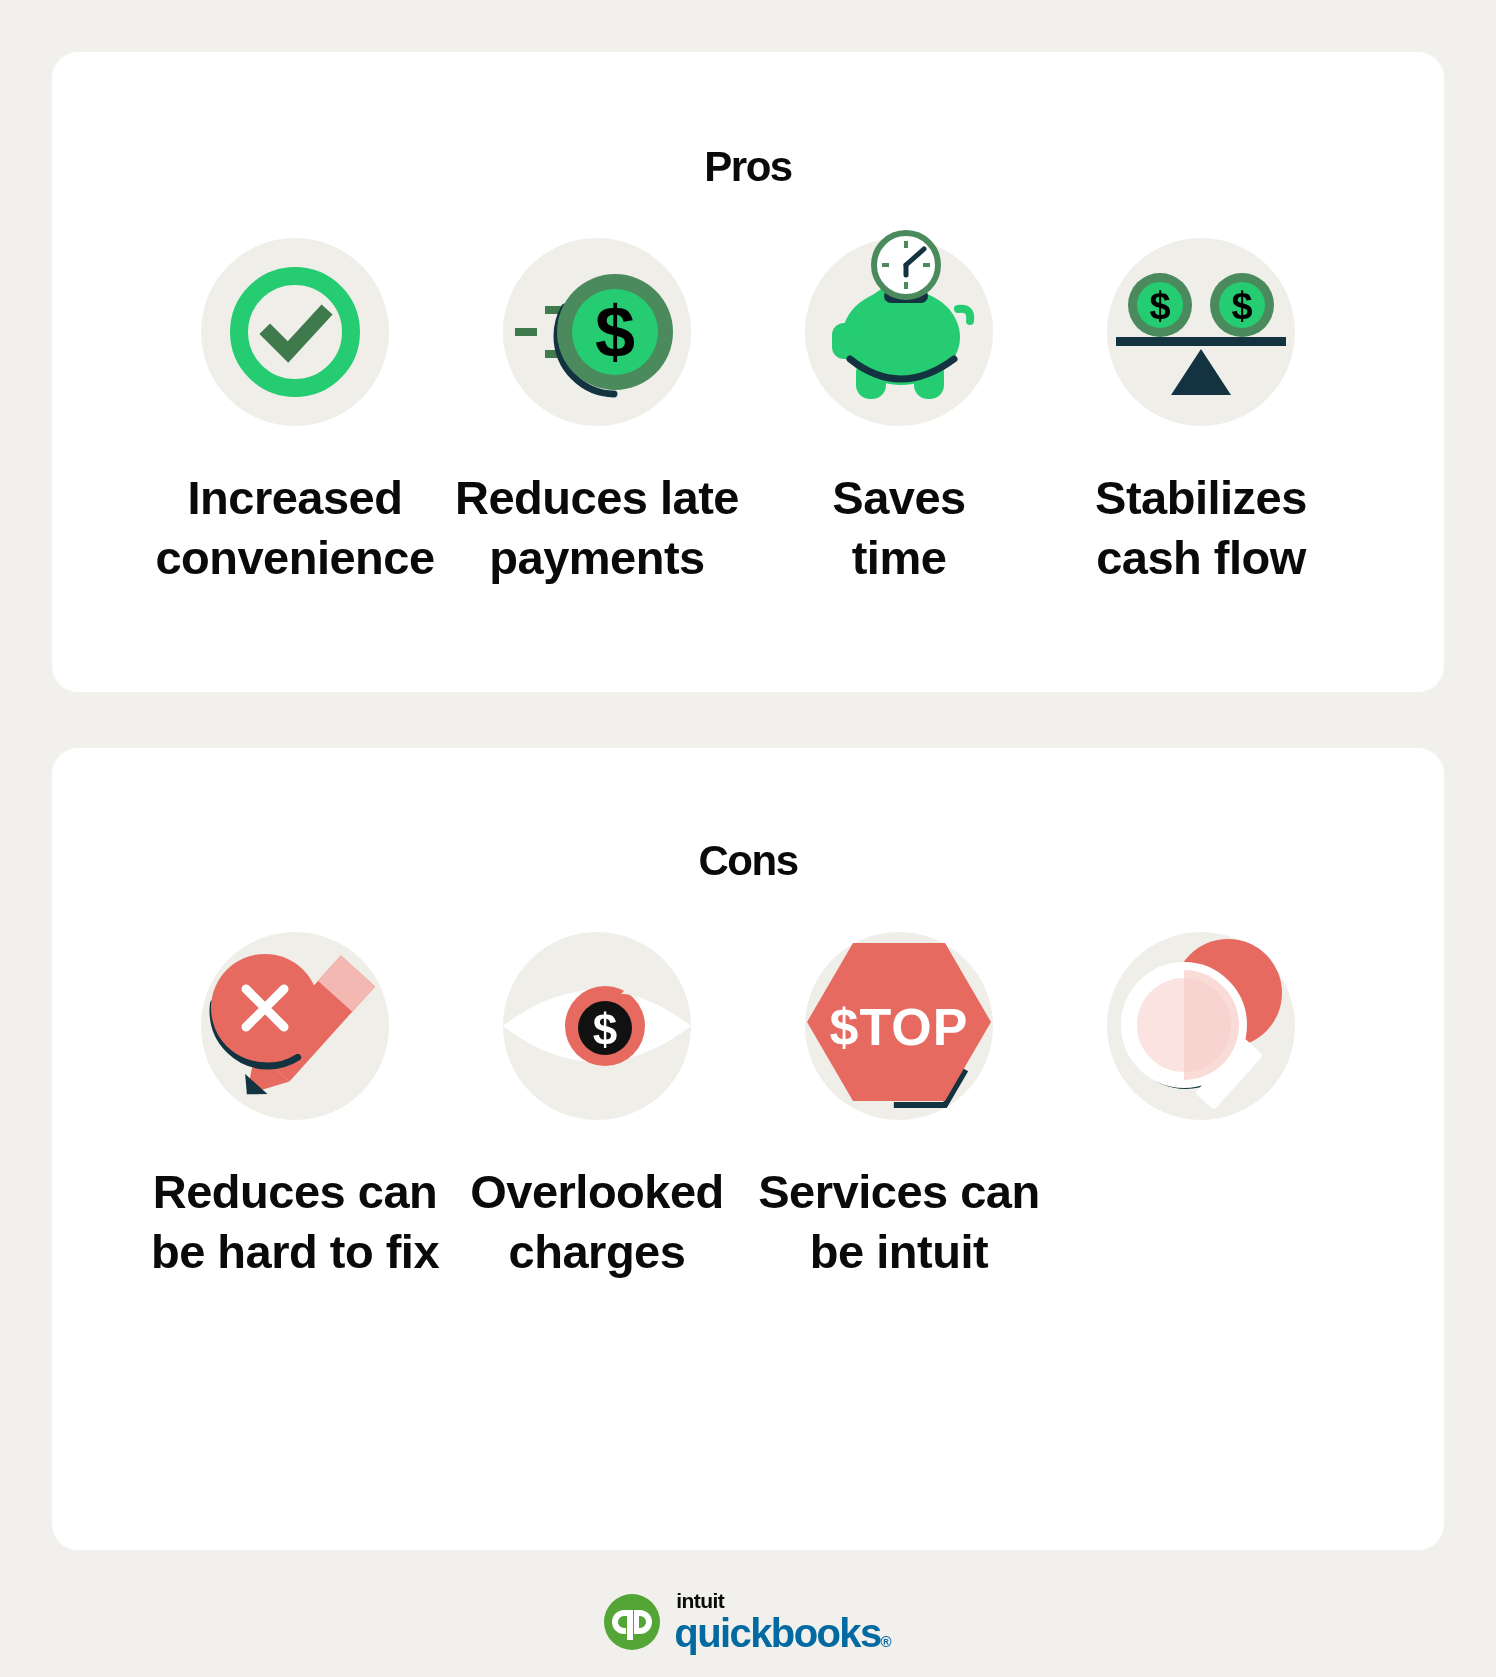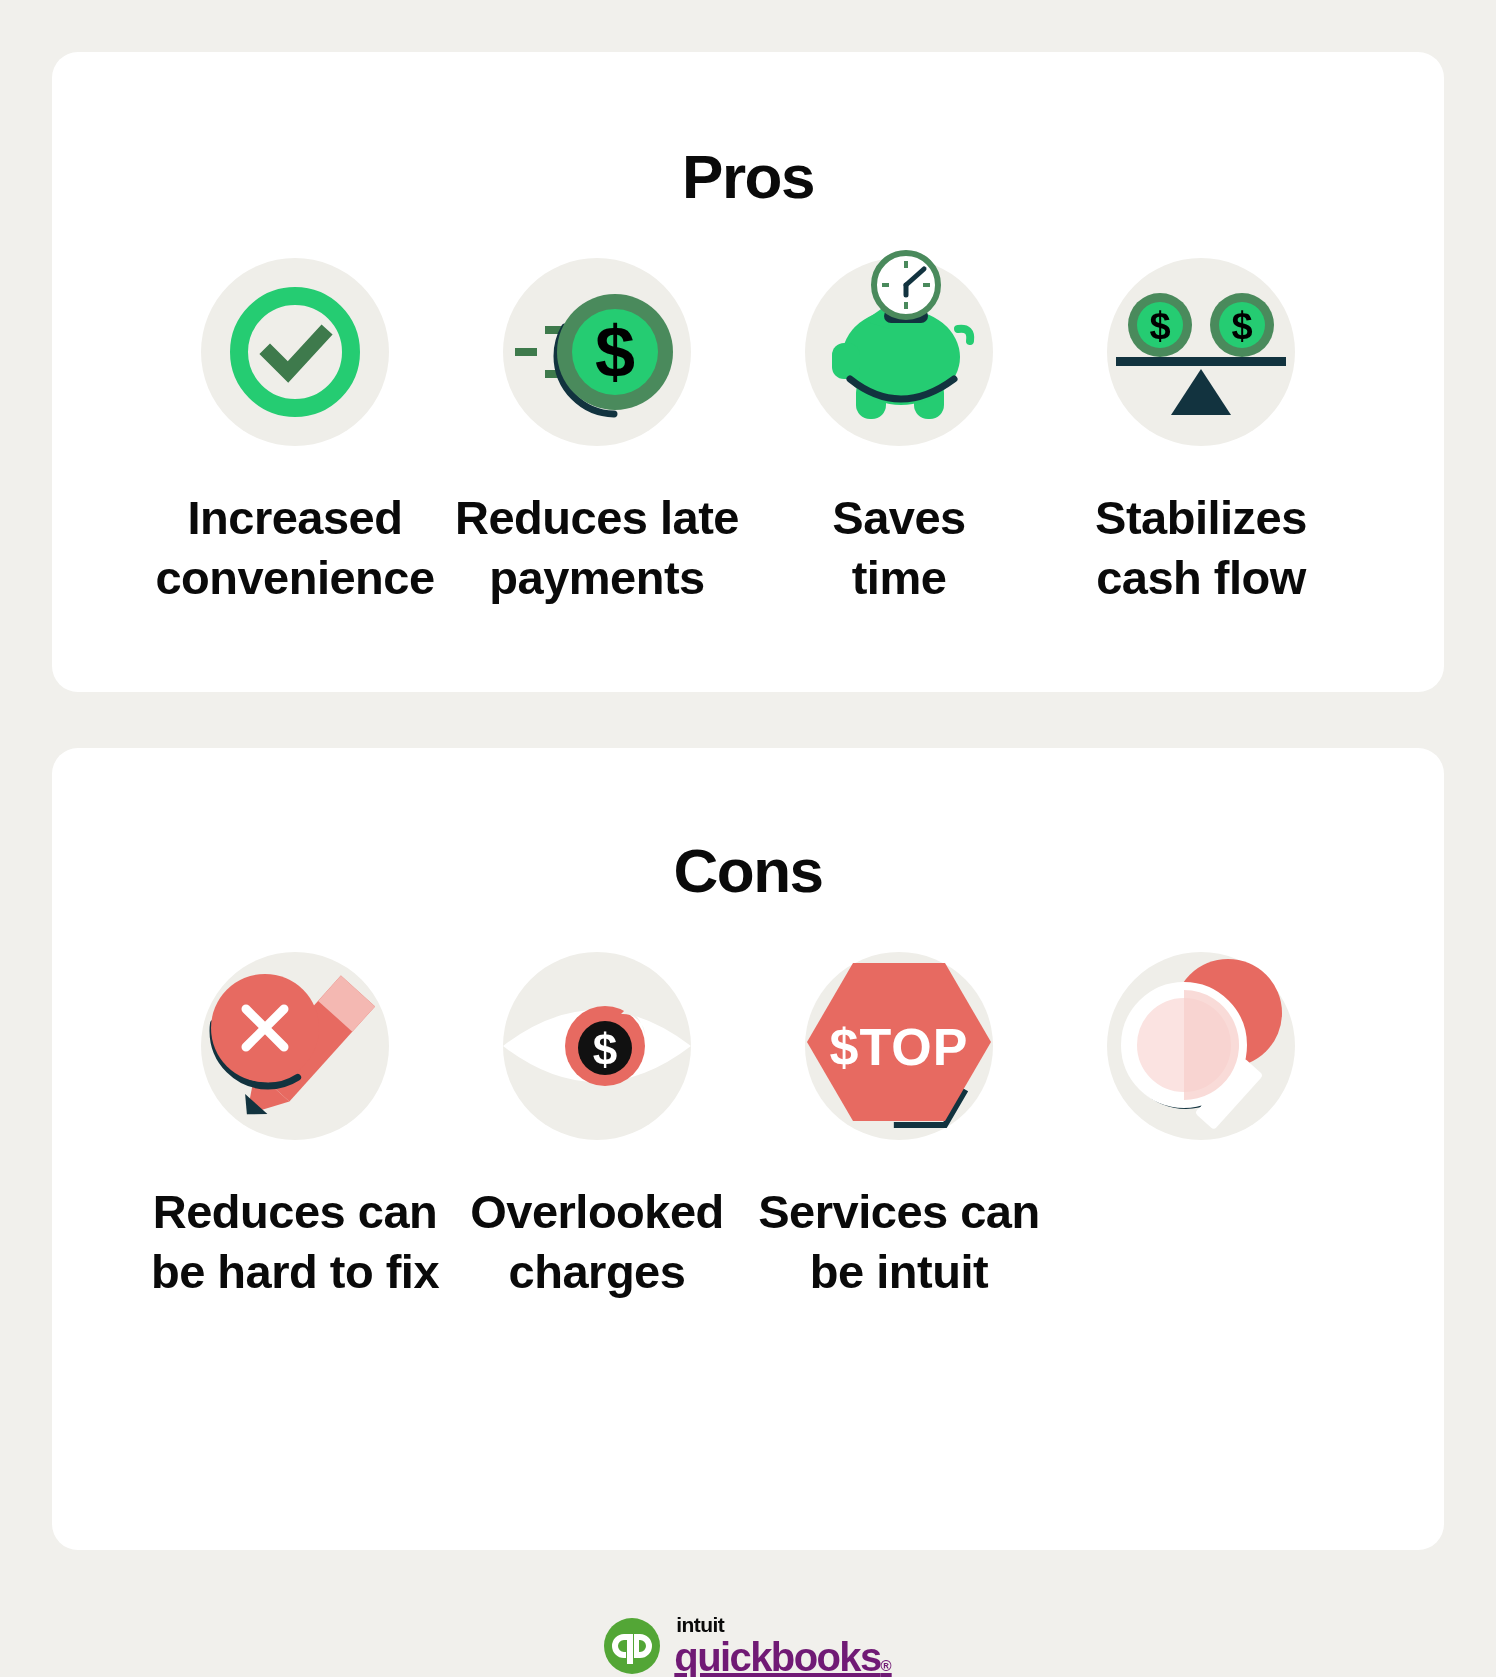--- a/index.html
+++ b/index.html
@@ -40,7 +40,7 @@
   }
   .section-title {
     text-align: center;
-    font-size: 62px;
+    font-size: 42px;
     font-weight: 700;
     letter-spacing: -1.5px;
     color: #0A0A0A;

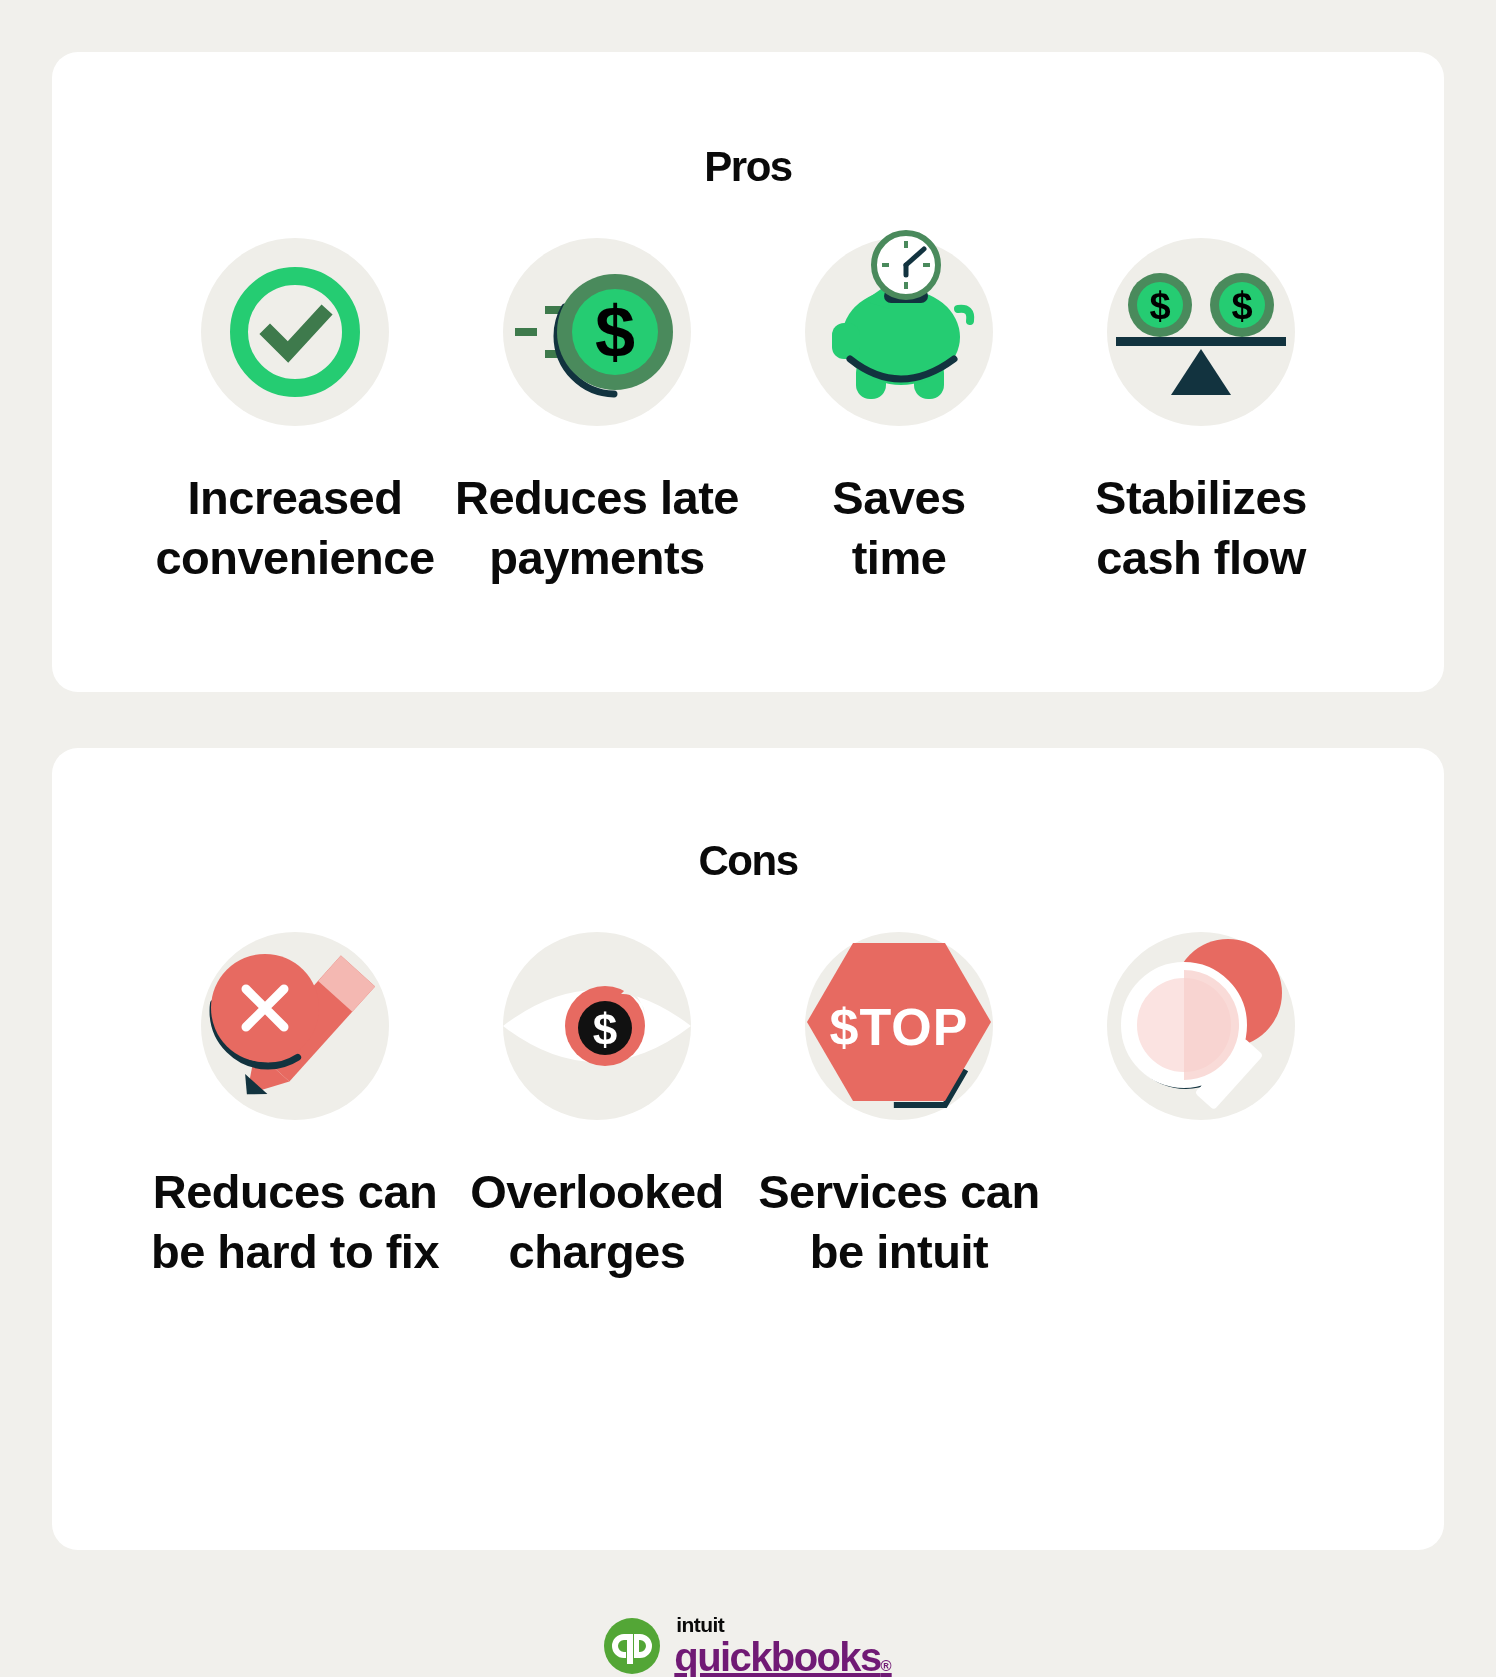--- a/index.html
+++ b/index.html
@@ -87,7 +87,7 @@
     margin-top: 40px;
     flex: 1;
     display: flex;
-    align-items: flex-end;
+    align-items: flex-start;
     justify-content: center;
   }
   .logo {

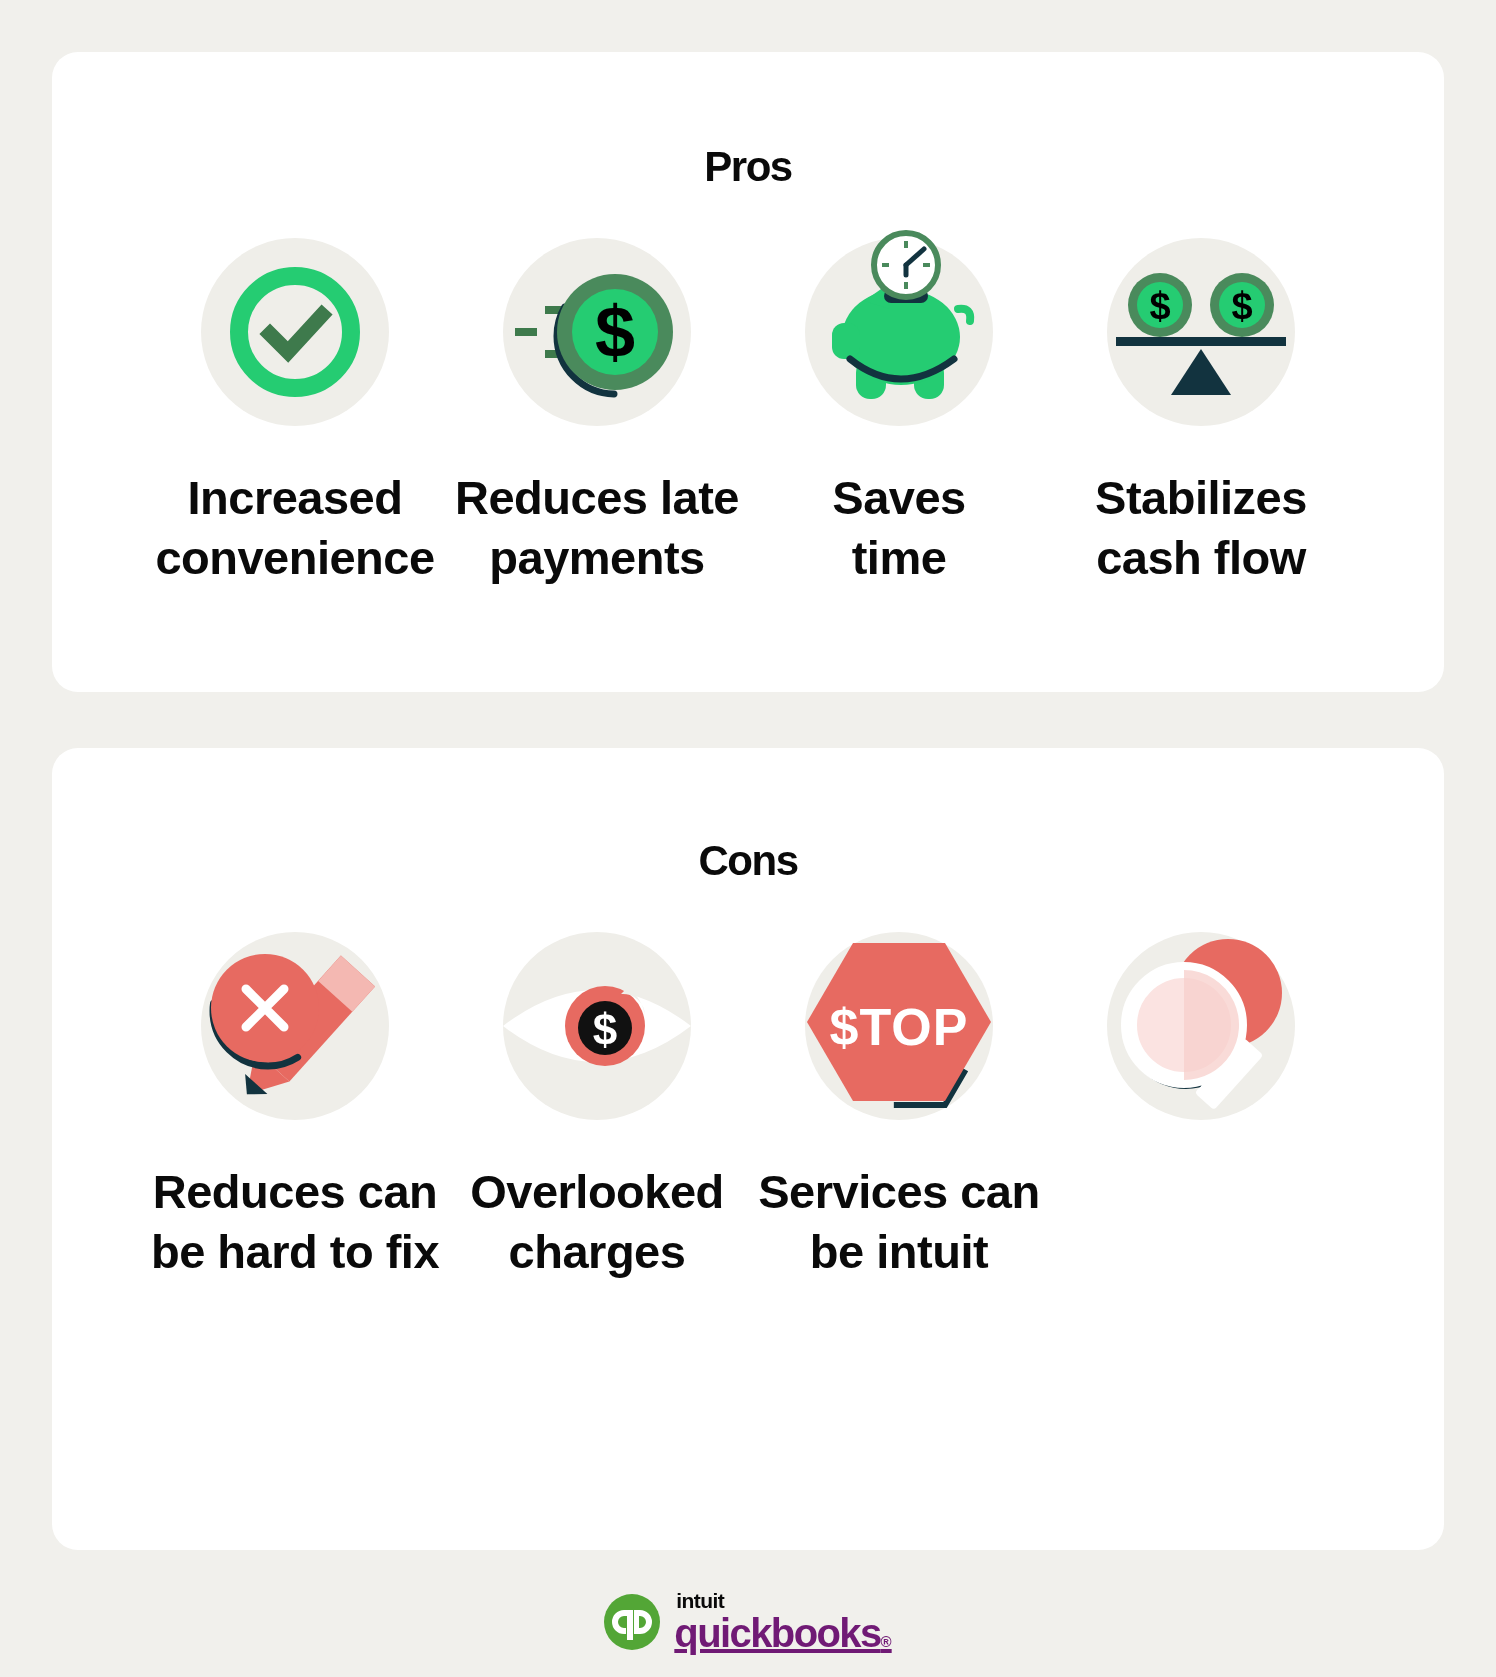--- a/index.html
+++ b/index.html
@@ -114,10 +114,9 @@
   .logo-qb {
     font-size: 40px;
     font-weight: 700;
-    color: #701a75;
+    color: #0369a1;
     letter-spacing: -1.6px;
     position: relative;
-    text-decoration: underline;
   }
   .logo-qb .reg {
     font-size: 15px;

